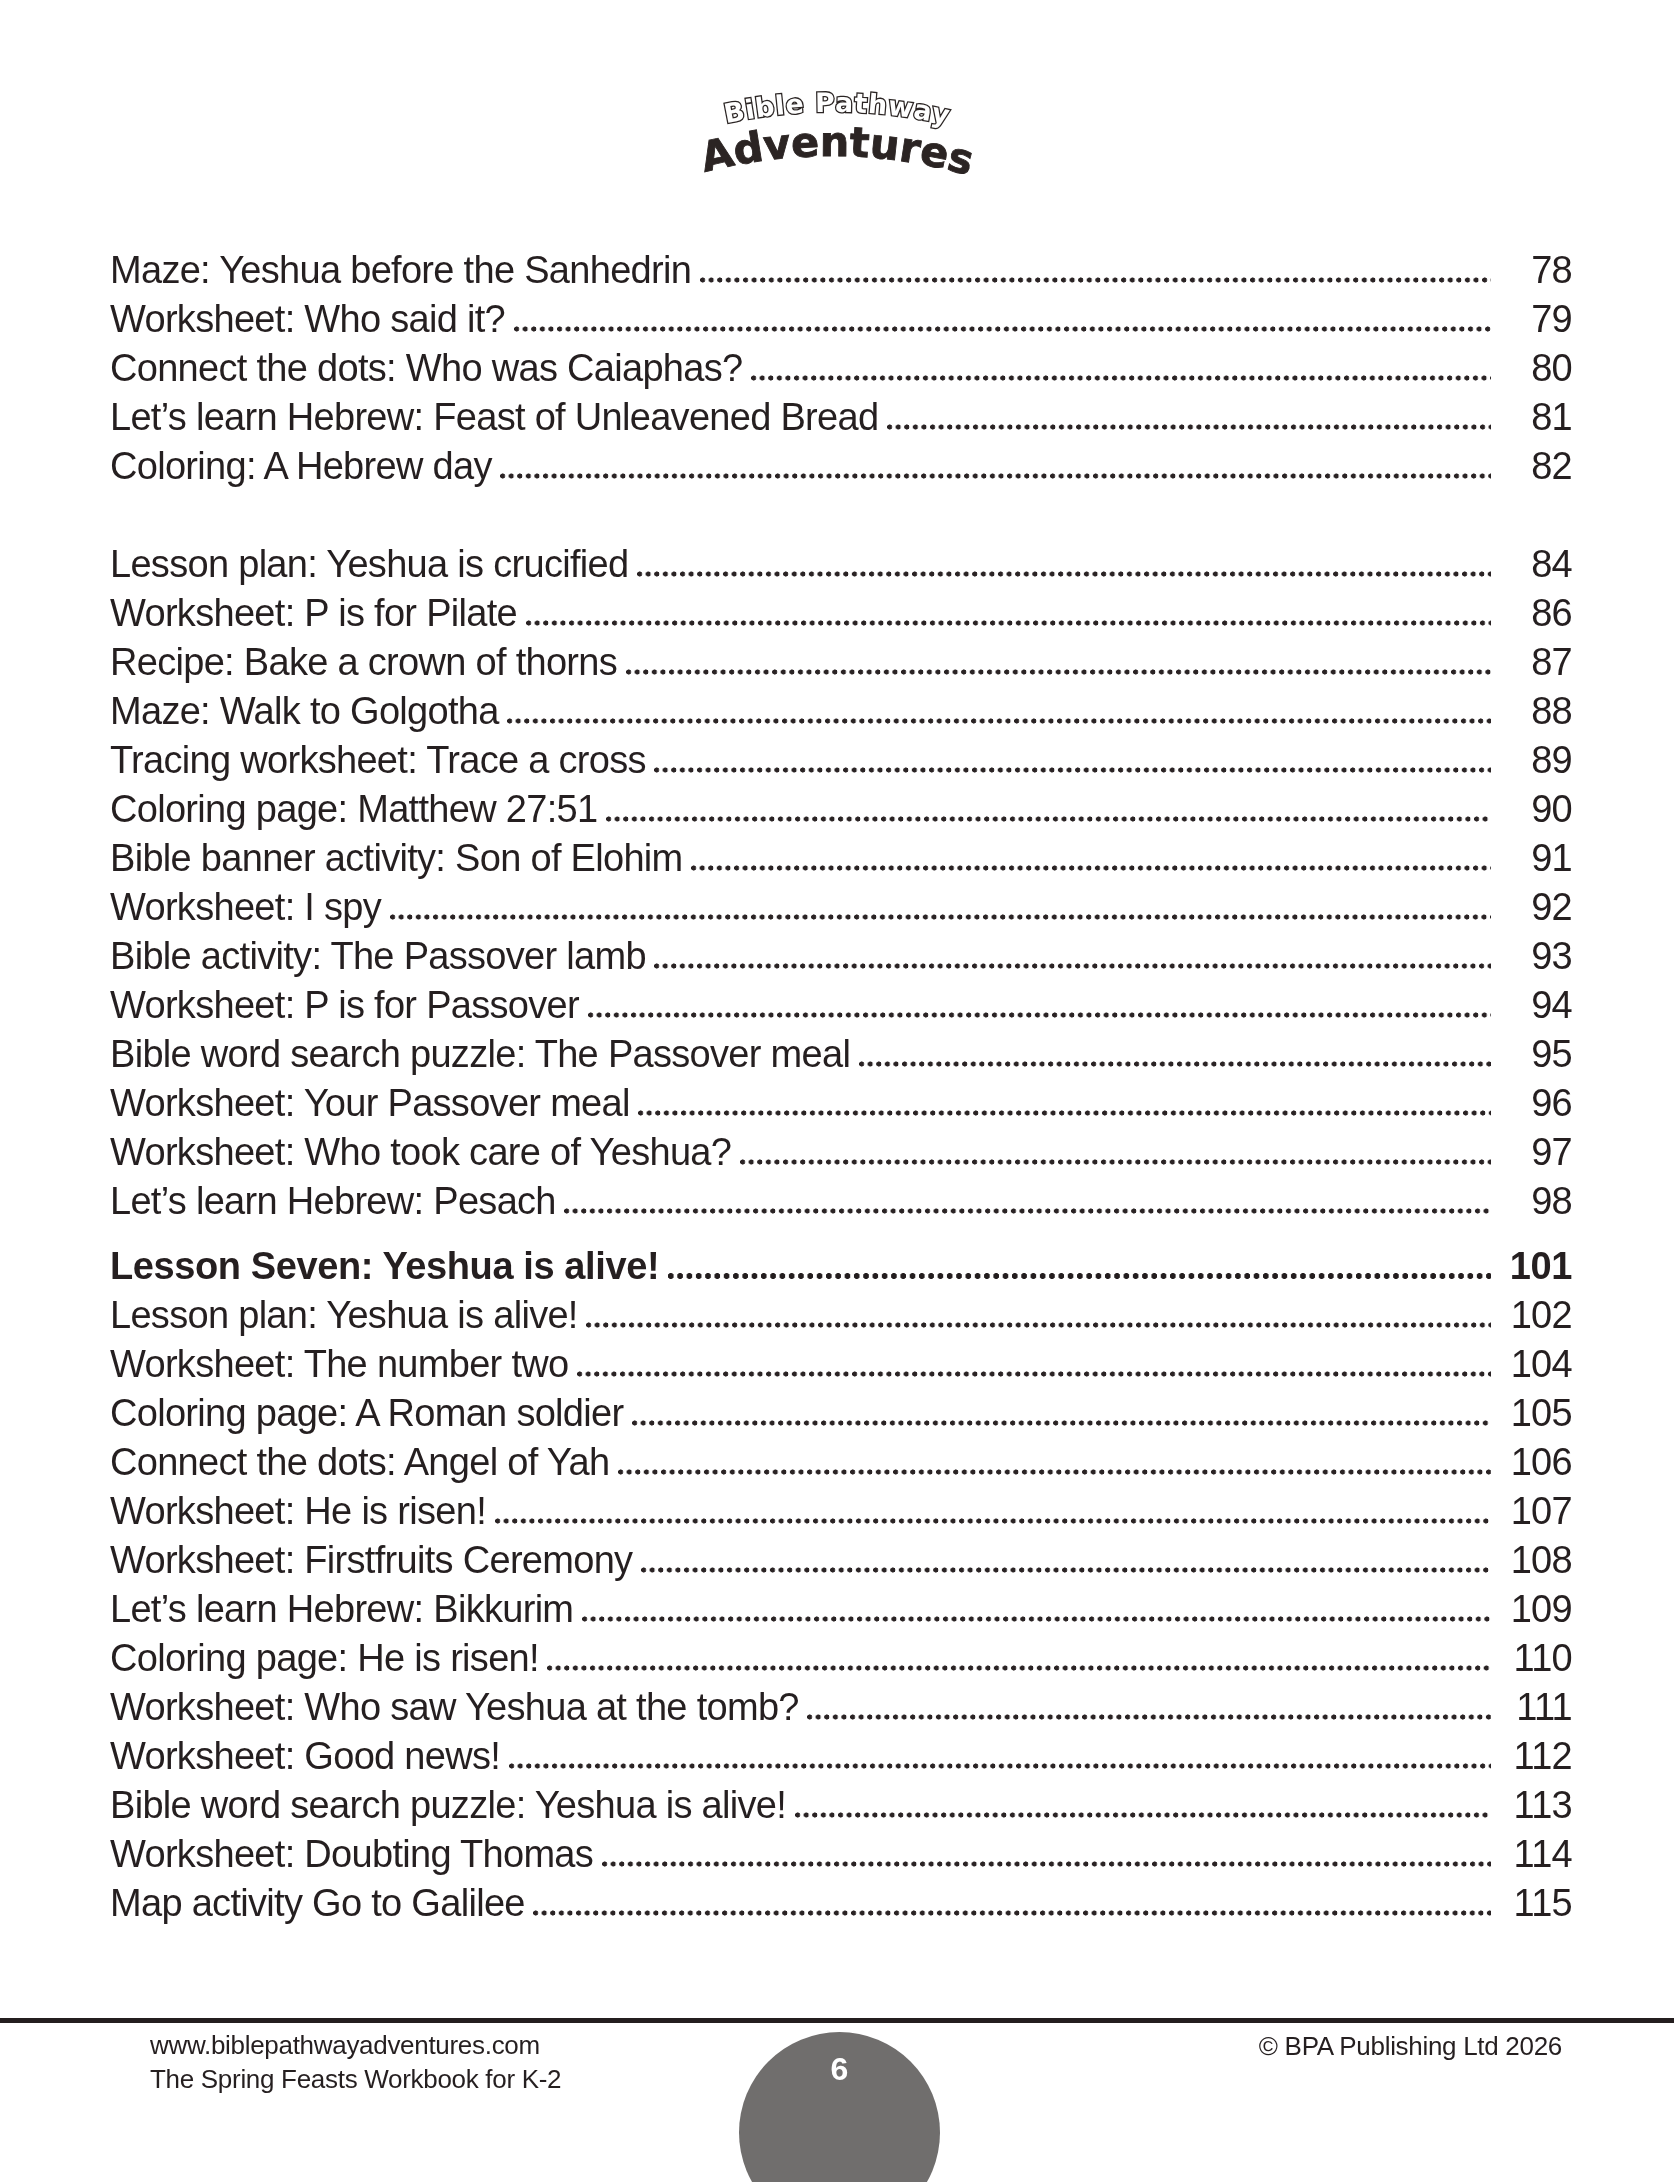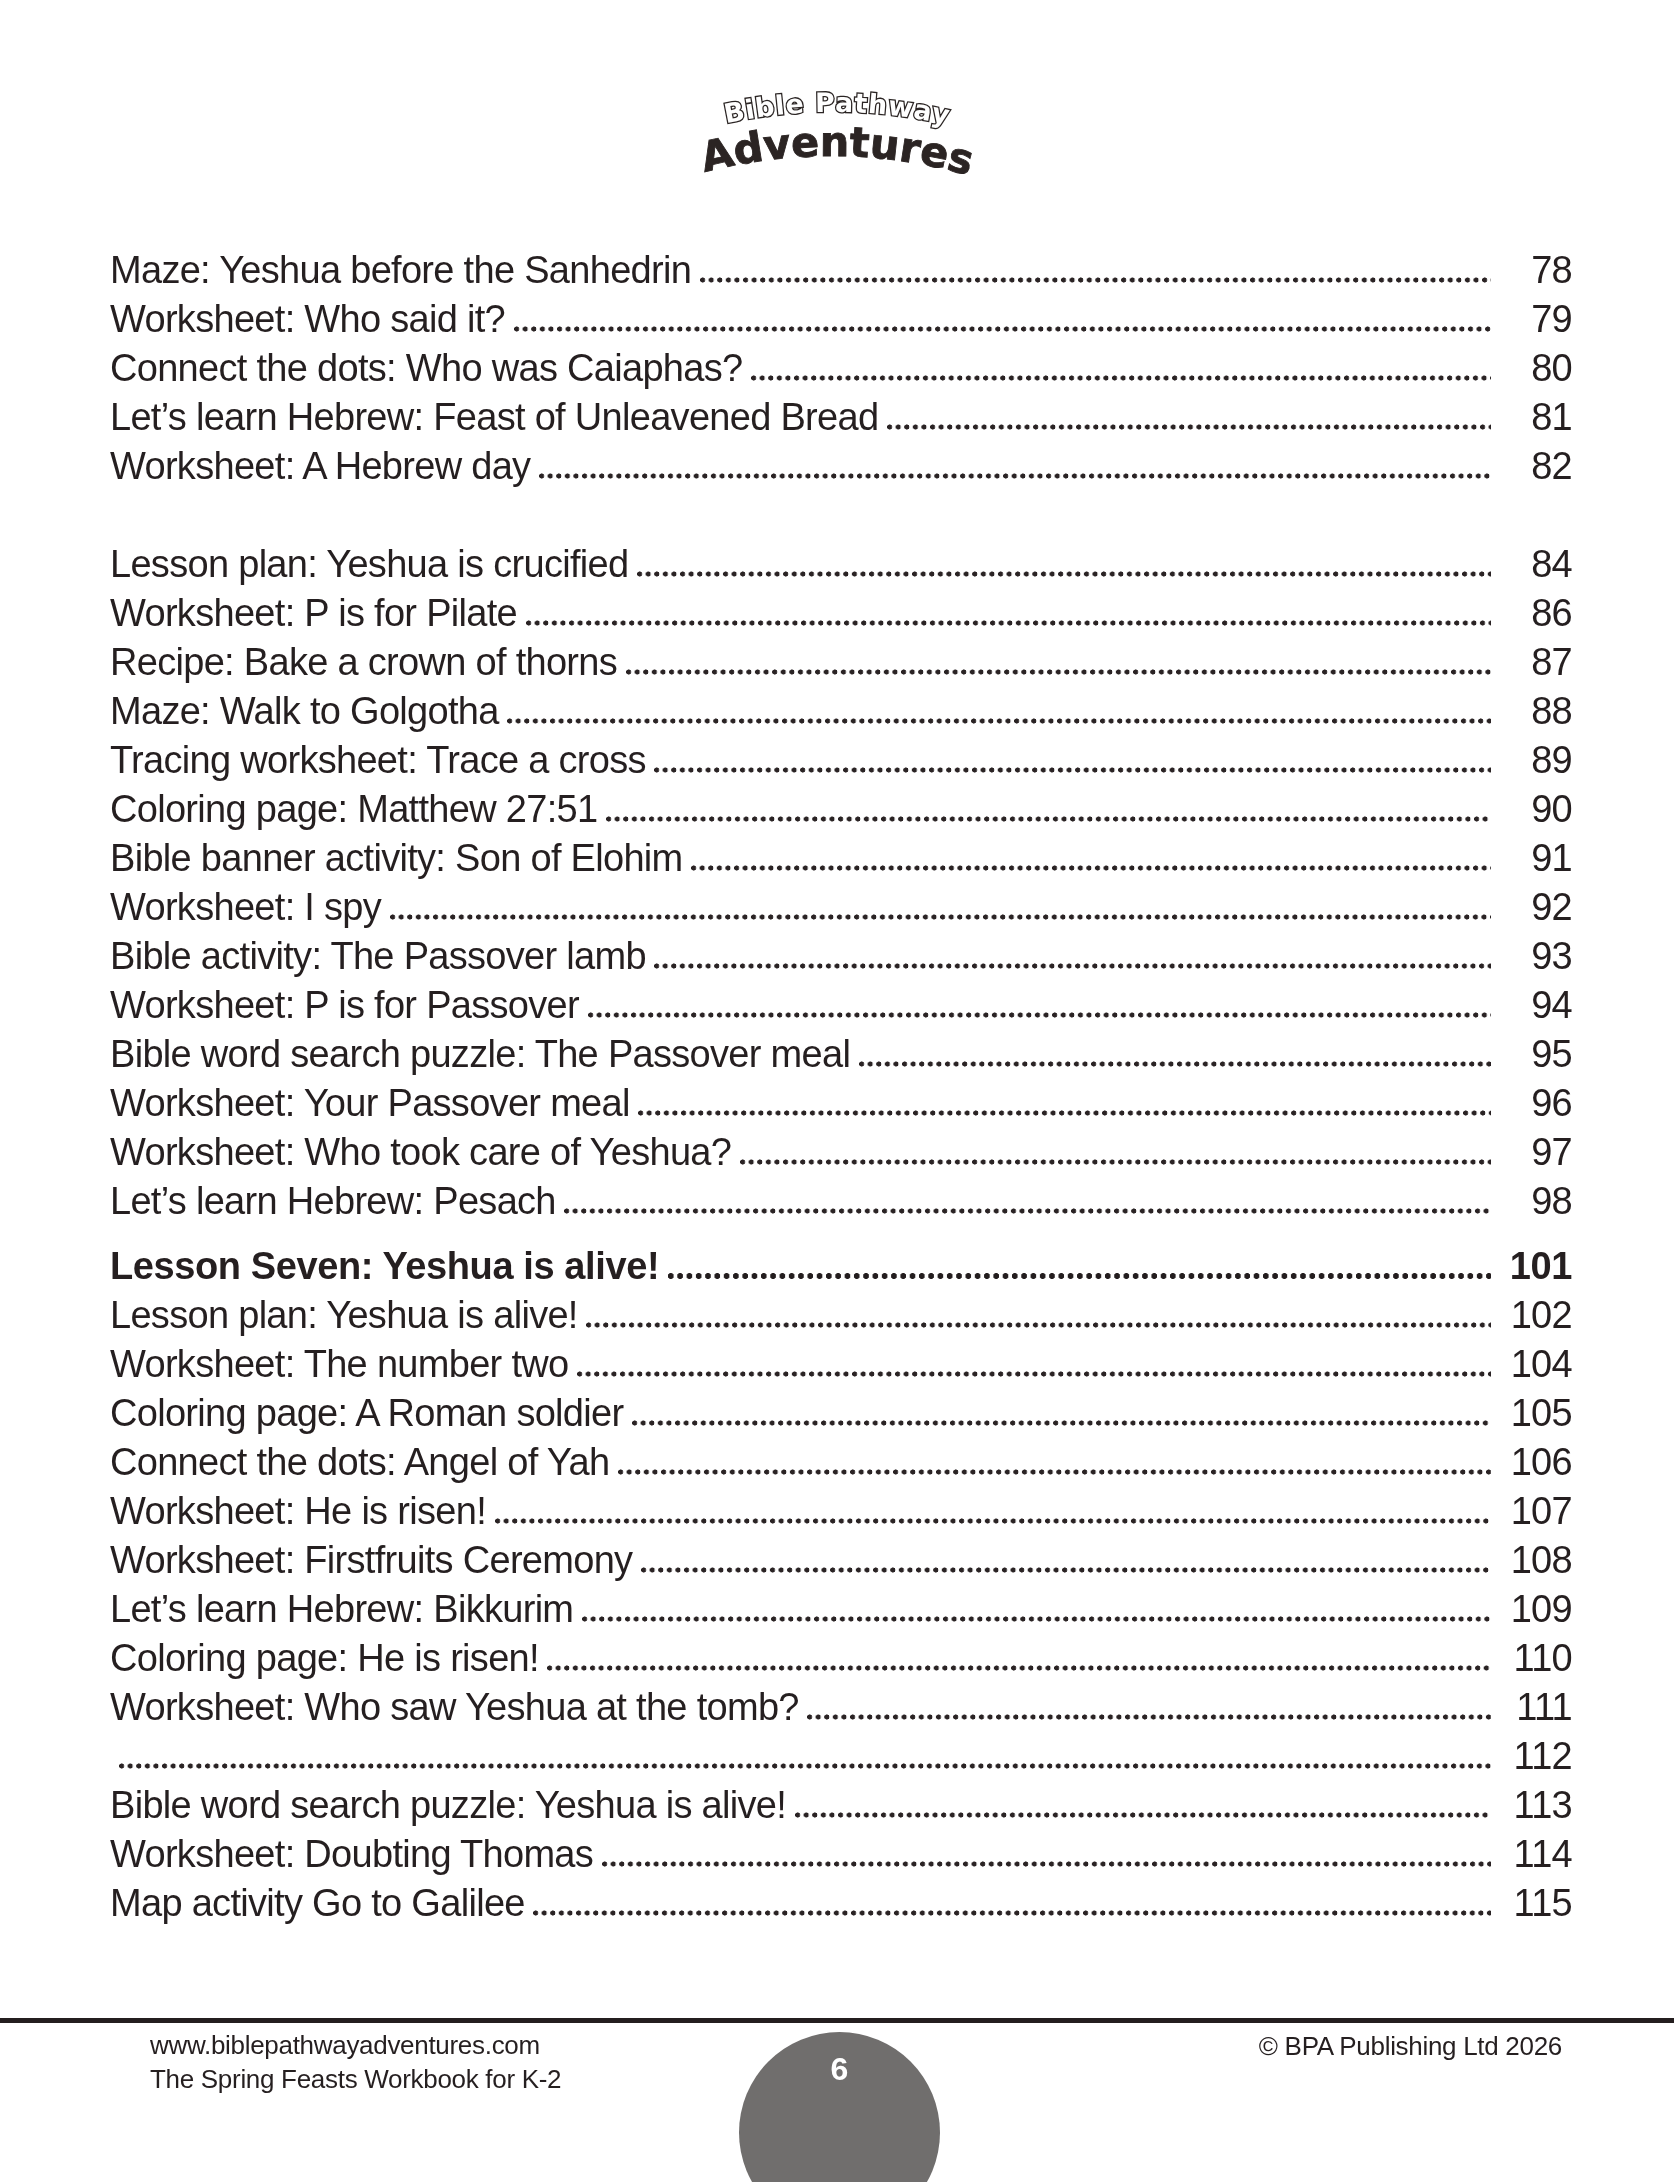--- a/index.html
+++ b/index.html
@@ -111,7 +111,7 @@
           <span class="pg">81</span>
         </div>
       <div class="row">
-          <span class="lbl">Worksheet: A Hebrew day</span>
+          <span class="lbl">Coloring: A Hebrew day</span>
           <span class="dots"></span>
           <span class="pg">82</span>
         </div>

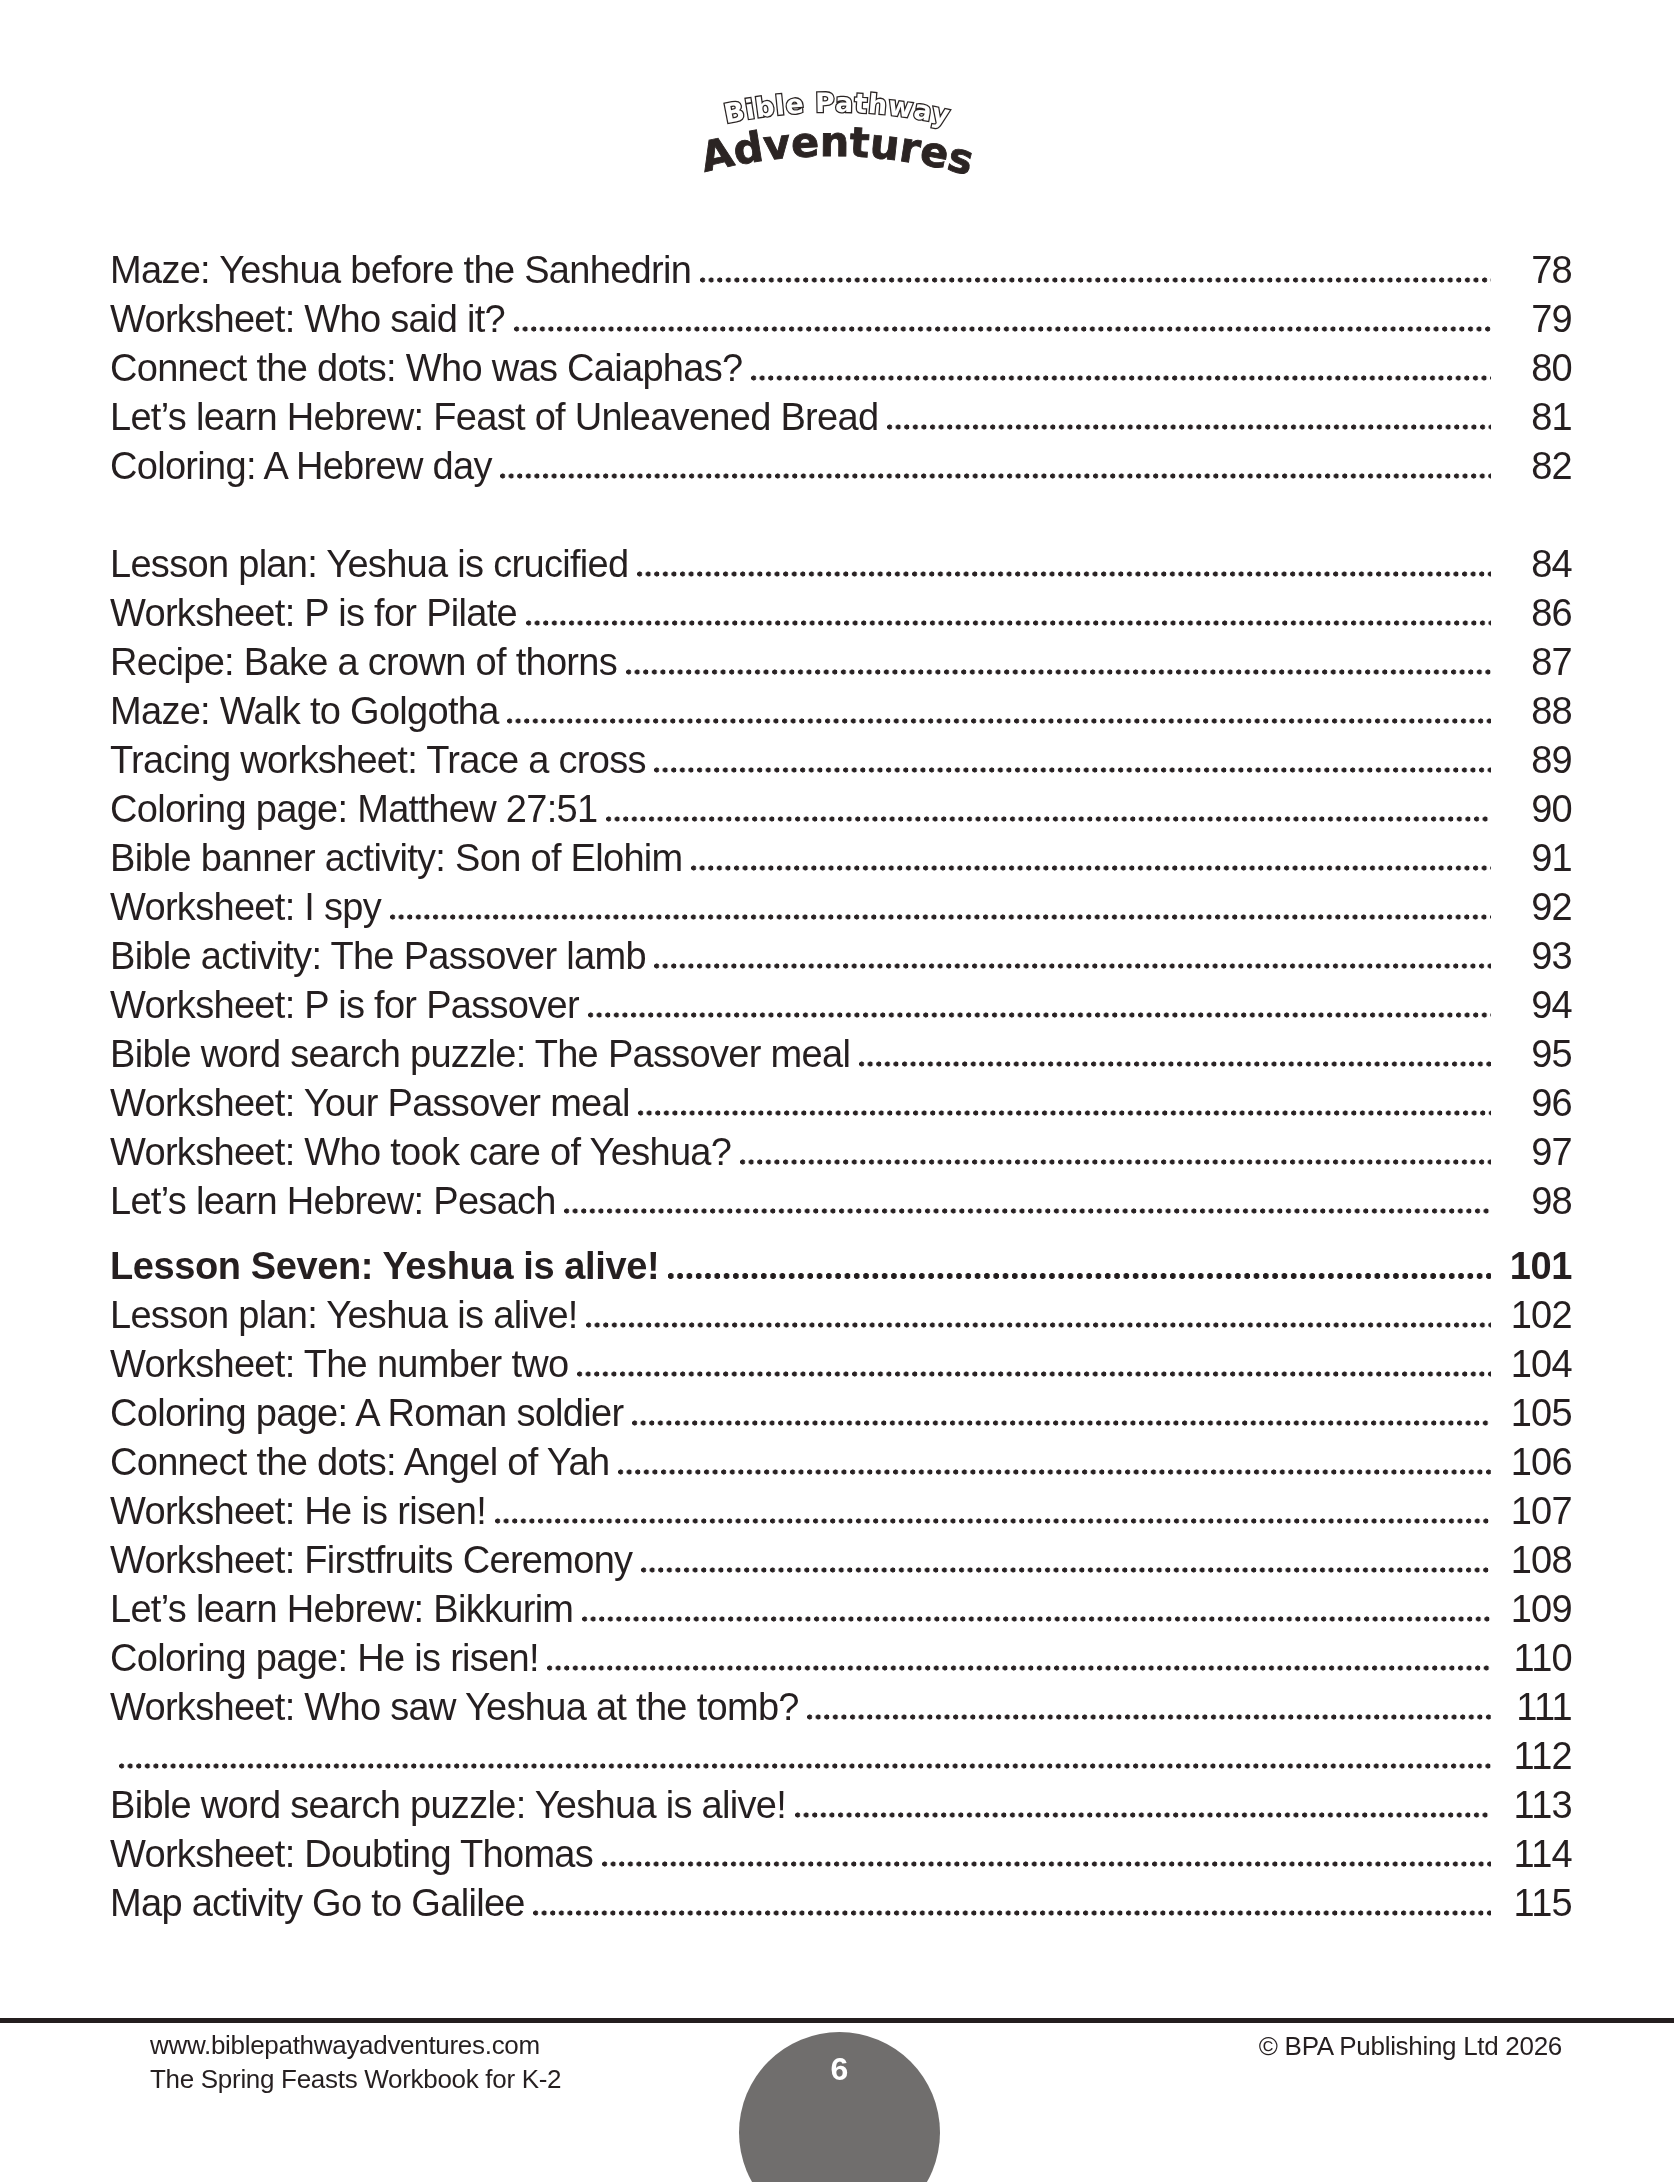--- a/index.html
+++ b/index.html
@@ -242,6 +242,7 @@
           <span class="pg">111</span>
         </div>
       <div class="row">
+          <span class="lbl">Worksheet: Good news!</span>
           <span class="dots"></span>
           <span class="pg">112</span>
         </div>

